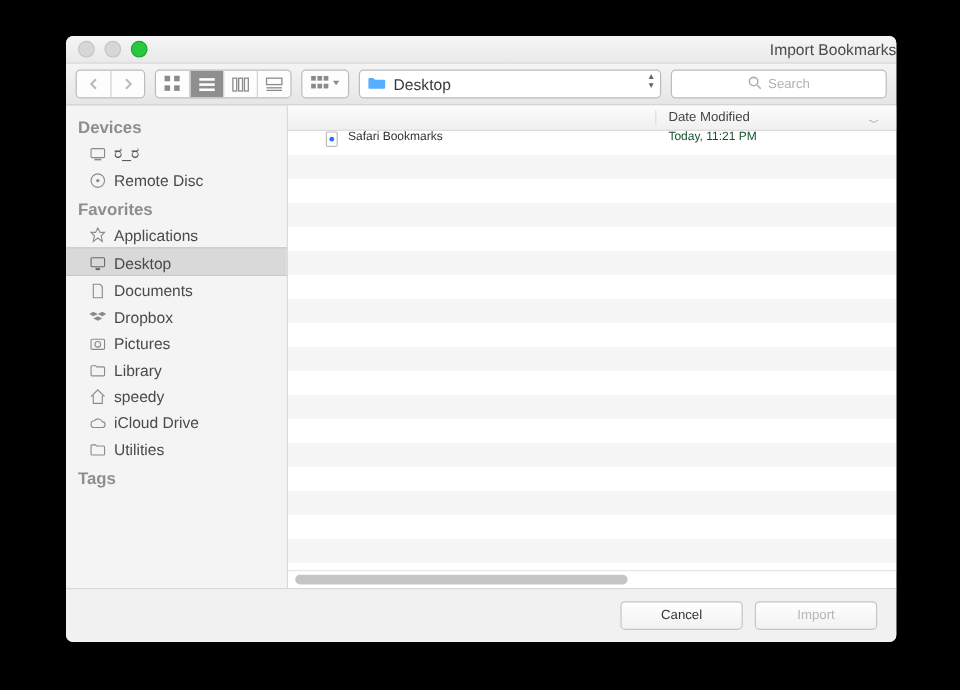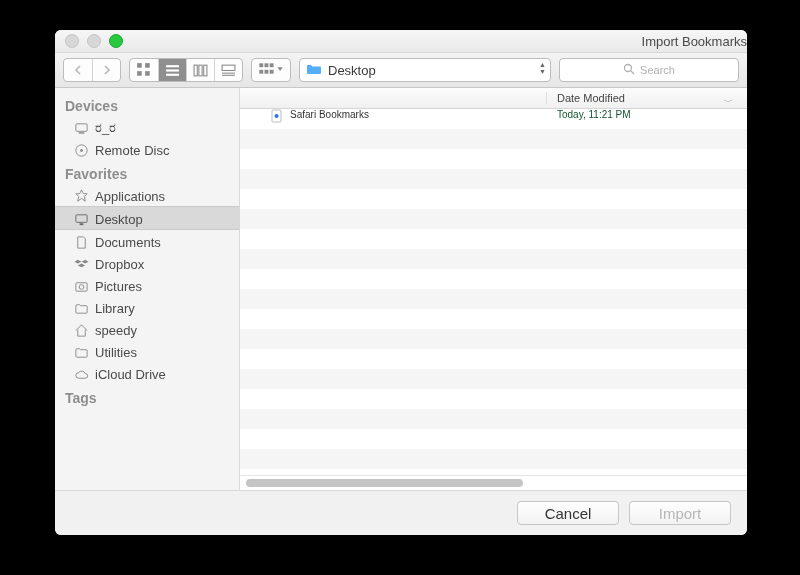--- a/index.html
+++ b/index.html
@@ -388,18 +388,18 @@
       <div class="sb-item">
         <span class="sb-icon">
             <svg viewBox="0 0 16 16">
+              <path d="M5 12 a3 3 0 0 1 0-6 a4 4 0 0 1 7 1 a2.5 2.5 0 0 1 0 5 Z" fill="none" stroke="#8a8a8a"></path>
+            </svg>
+          </span>
+        <span>iCloud Drive</span>
+      </div>
+      <div class="sb-item">
+        <span class="sb-icon">
+            <svg viewBox="0 0 16 16">
               <path d="M2 5 q0-1 1-1 h3 l1 1 h6 q1 0 1 1 v6 q0 1 -1 1 H3 q-1 0 -1 -1 Z" fill="none" stroke="#8a8a8a"></path>
             </svg>
           </span>
         <span>Utilities</span>
-      </div>
-      <div class="sb-item">
-        <span class="sb-icon">
-            <svg viewBox="0 0 16 16">
-              <path d="M5 12 a3 3 0 0 1 0-6 a4 4 0 0 1 7 1 a2.5 2.5 0 0 1 0 5 Z" fill="none" stroke="#8a8a8a"></path>
-            </svg>
-          </span>
-        <span>iCloud Drive</span>
       </div>
 
       <div class="sb-head">Tags</div>

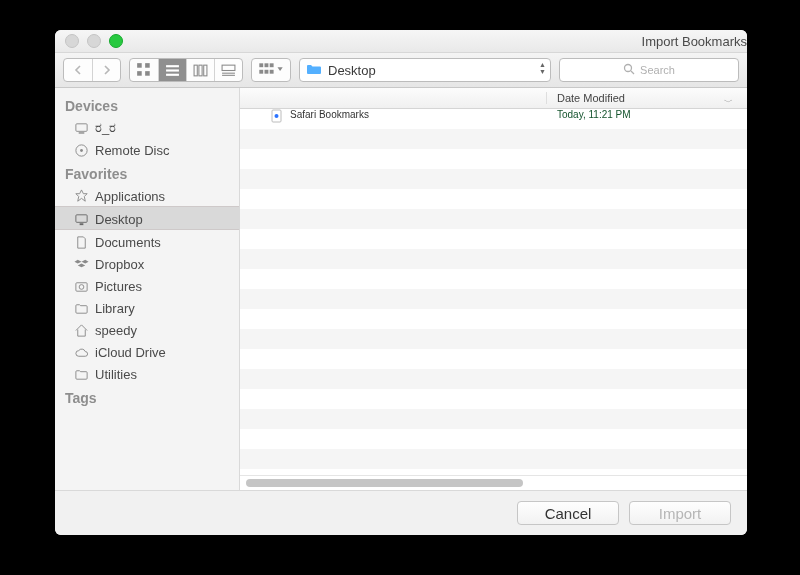--- a/index.html
+++ b/index.html
@@ -201,7 +201,7 @@
     border:1px solid #c6c6c6;
     background: linear-gradient(#fefefe,#f2f2f2);
     border-radius:4px;
-    font-size:15px;
+    font-size:11px;
     color:#333;
     display:flex; align-items:center; justify-content:center;
     cursor:default;

